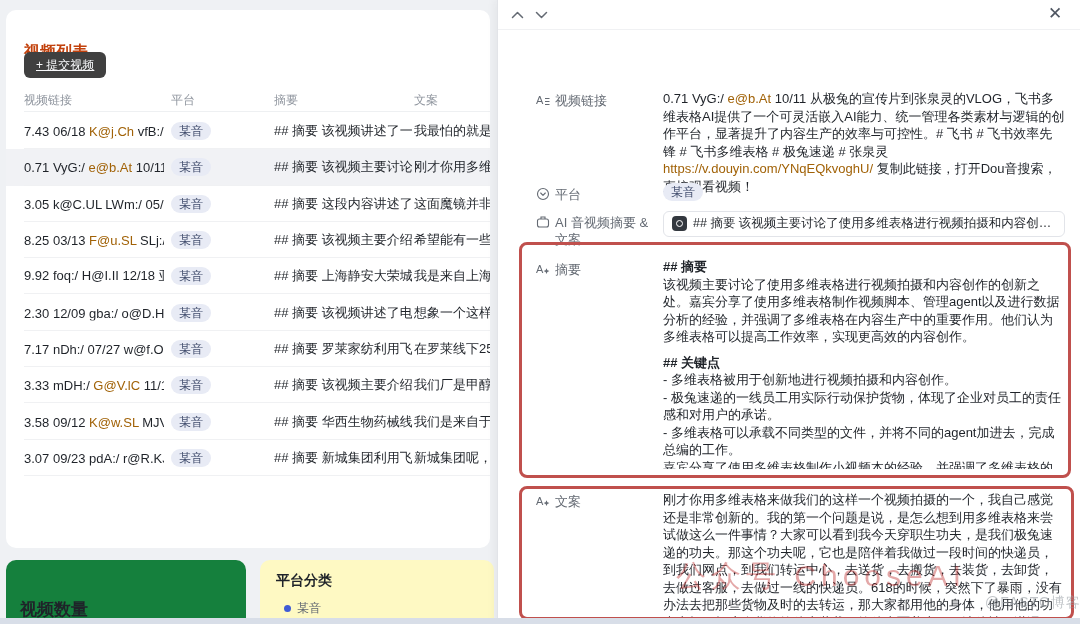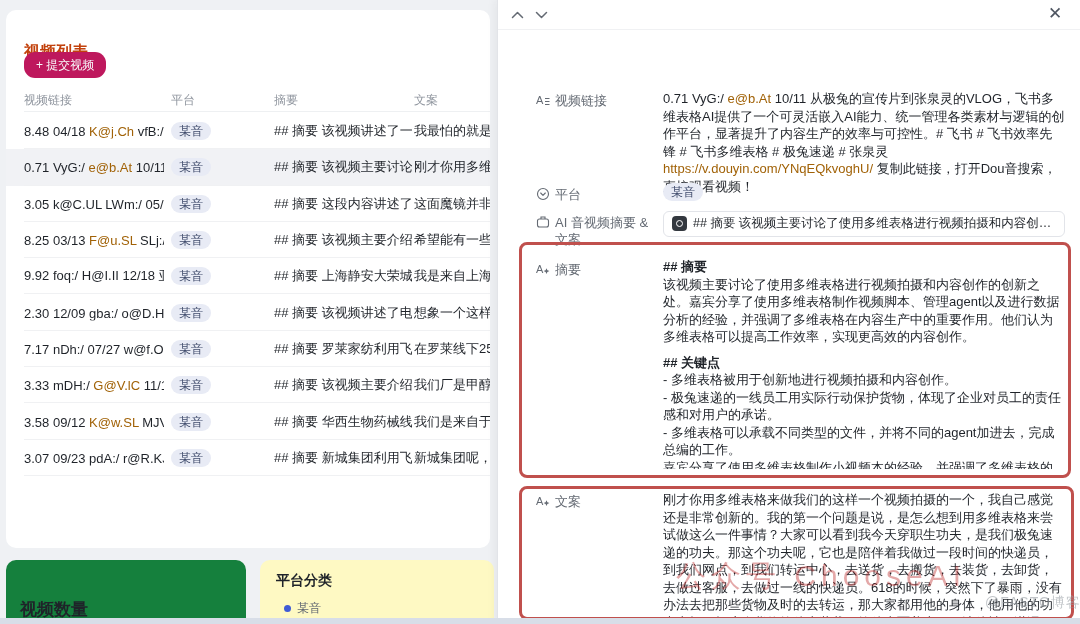--- a/index.html
+++ b/index.html
@@ -12,7 +12,7 @@
     background:#fff; border-radius:10px; overflow:hidden; }
   .card-title { position:absolute; left:18px; top:16px; font-size:16px; font-weight:600; color:#c2410c;margin-top:16px; }
   .submit-btn { position:absolute; left:18px; top:42px; height:26px; padding:0 12px;
-    background:#be185d; color:#f8f9fb; border:none; border-radius:11px; font-size:12px; cursor:pointer; }
+    background:#404040; color:#f8f9fb; border:none; border-radius:6px; font-size:12px; cursor:pointer;text-decoration:underline; }
   .thead { position:absolute; left:18px; right:0; top:80px; height:22px; border-bottom:1px solid #eef0f2;
     font-size:12px; color:#8f959e; }
   .th { position:absolute; top:2px; white-space:nowrap; }

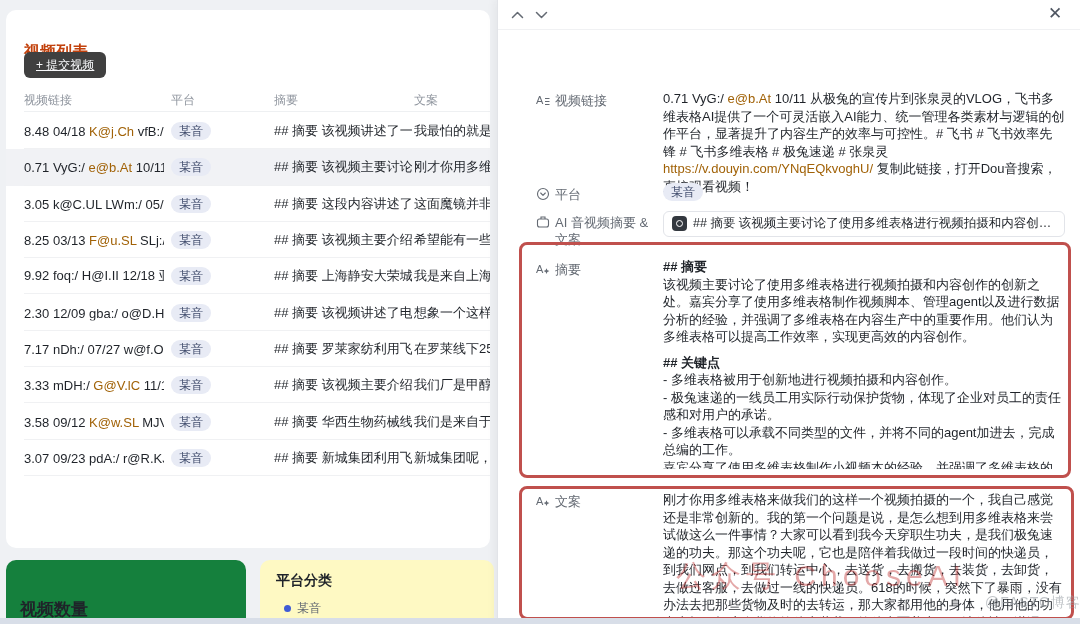--- a/index.html
+++ b/index.html
@@ -103,7 +103,7 @@
     </div>
     <div class="tbody">
         <div class="row">
-          <div class="cell c-link"><span>8.48 04/18 </span><span class="blue">K@j.Ch</span><span> vfB:/ ...</span></div>
+          <div class="cell c-link"><span>7.43 06/18 </span><span class="blue">K@j.Ch</span><span> vfB:/ ...</span></div>
           <div class="cell c-plat"><span class="badge">某音</span></div>
           <div class="cell c-sum">## 摘要 该视频讲述了一...</div>
           <div class="cell c-copy">我最怕的就是员工</div>

